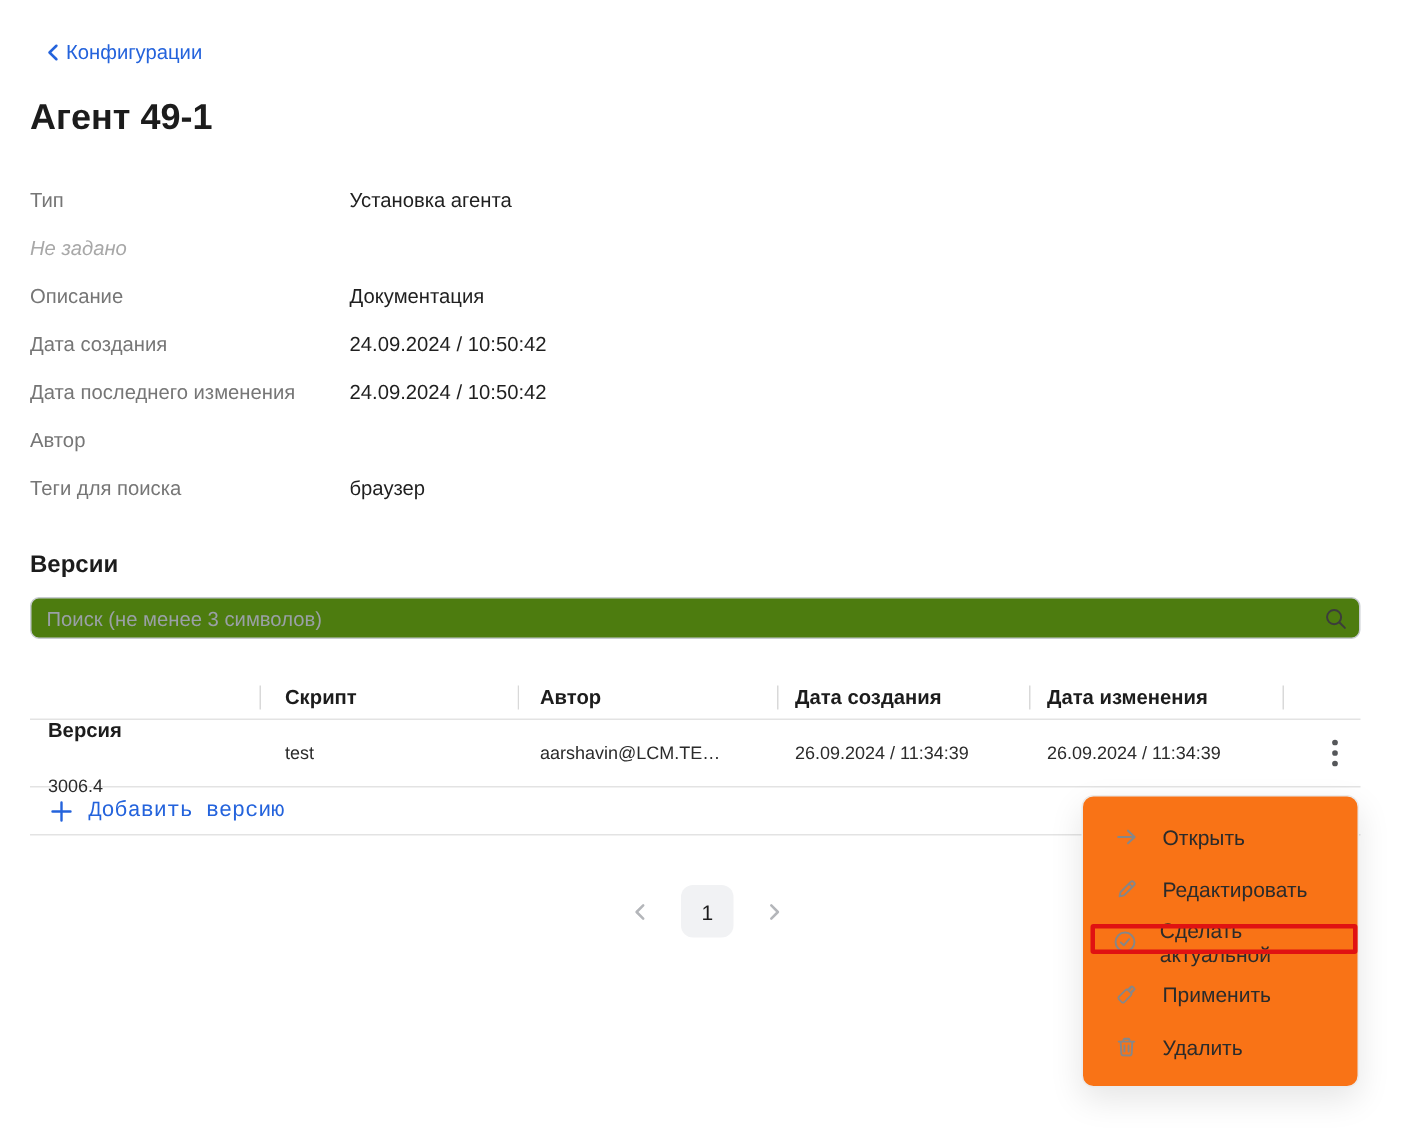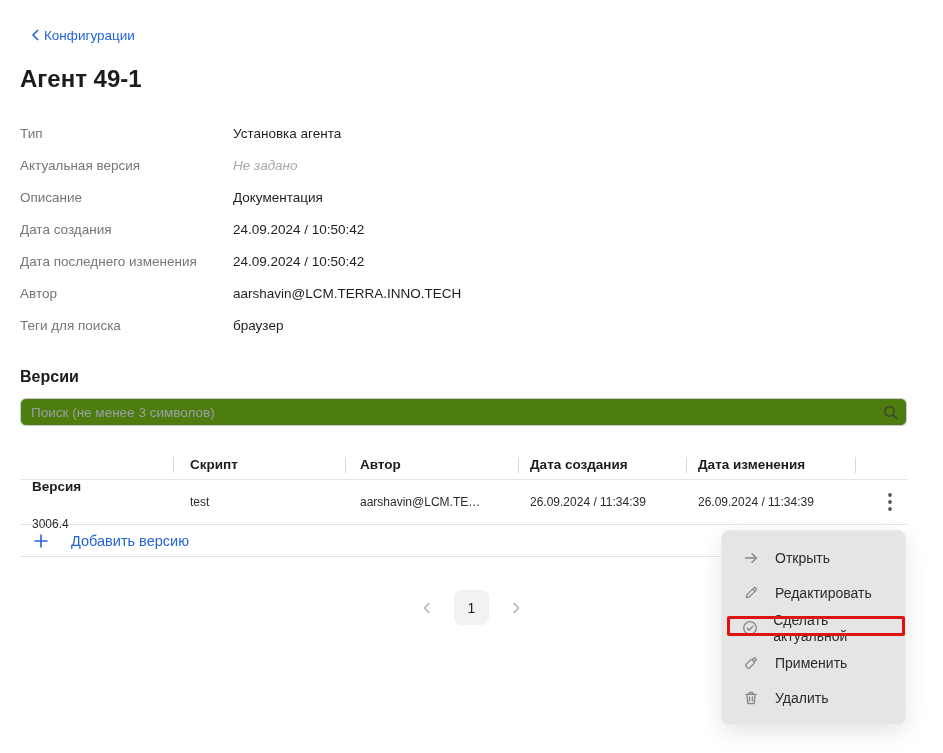--- a/index.html
+++ b/index.html
@@ -104,7 +104,6 @@
     <span class="prop-value">Установка агента</span>
   </div>
   <div class="prop-row">
-    <span class="prop-label">Актуальная версия</span>
     <span class="prop-value muted">Не задано</span>
   </div>
   <div class="prop-row">

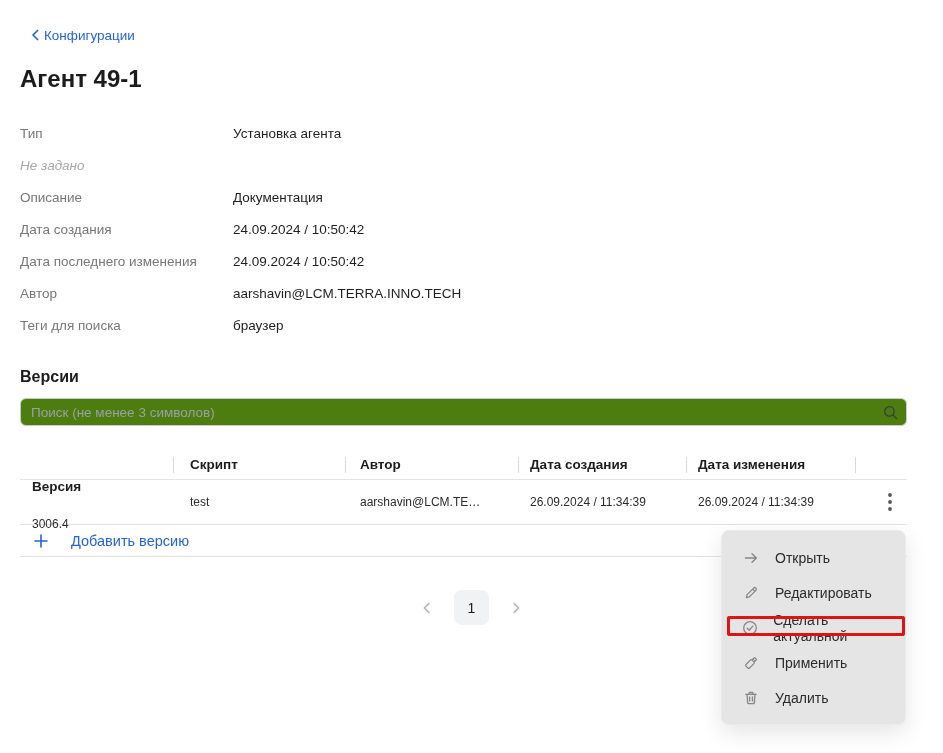--- a/index.html
+++ b/index.html
@@ -120,7 +120,6 @@
   </div>
   <div class="prop-row">
     <span class="prop-label">Автор</span>
-    <span class="prop-value">aarshavin@LCM.TERRA.INNO.TECH</span>
   </div>
   <div class="prop-row">
     <span class="prop-label">Теги для поиска</span>

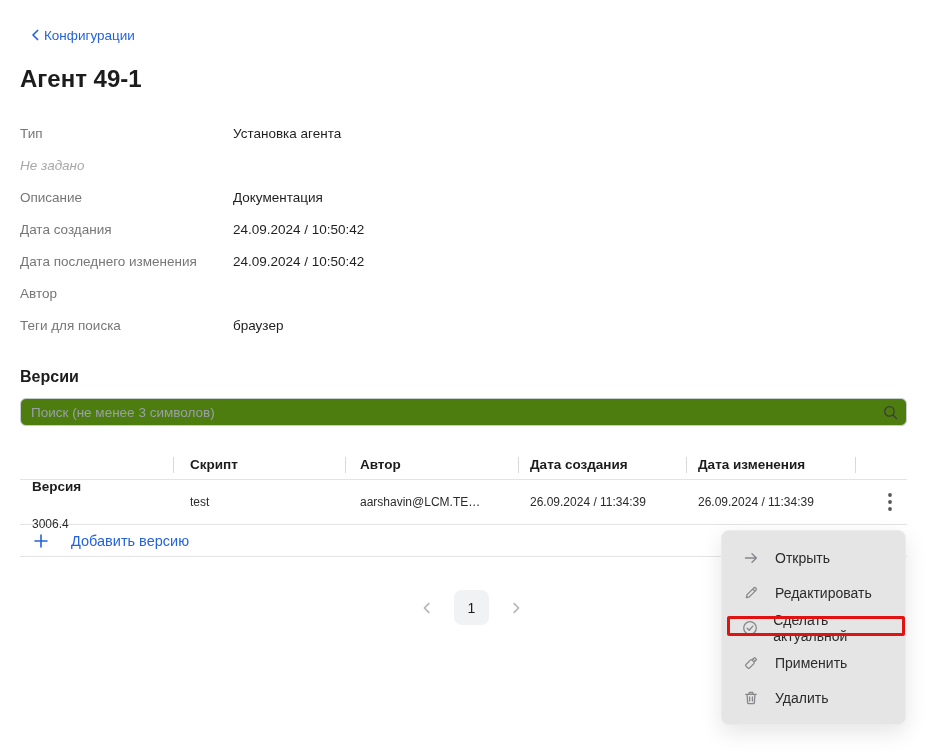--- a/index.html
+++ b/index.html
@@ -64,8 +64,8 @@
 
   
   .add-row{display:flex;align-items:center;height:32px;border-bottom:1px solid var(--border);}
-  .add-btn{display:flex;align-items:center;gap:22px;background:none;border:none;cursor:pointer;
-    color:var(--accent);font-size:14.5px;padding:0 0 0 13px;font-family:Liberation Sans, sans-serif;}
+  .add-btn{display:flex;align-items:center;gap:10px;background:none;border:none;cursor:pointer;
+    color:var(--accent);font-size:14.5px;padding:0 0 0 13px;font-family:Liberation Mono, monospace;}
 
   
   .pagination{margin-top:33px;display:flex;align-items:center;justify-content:center;gap:20px;}

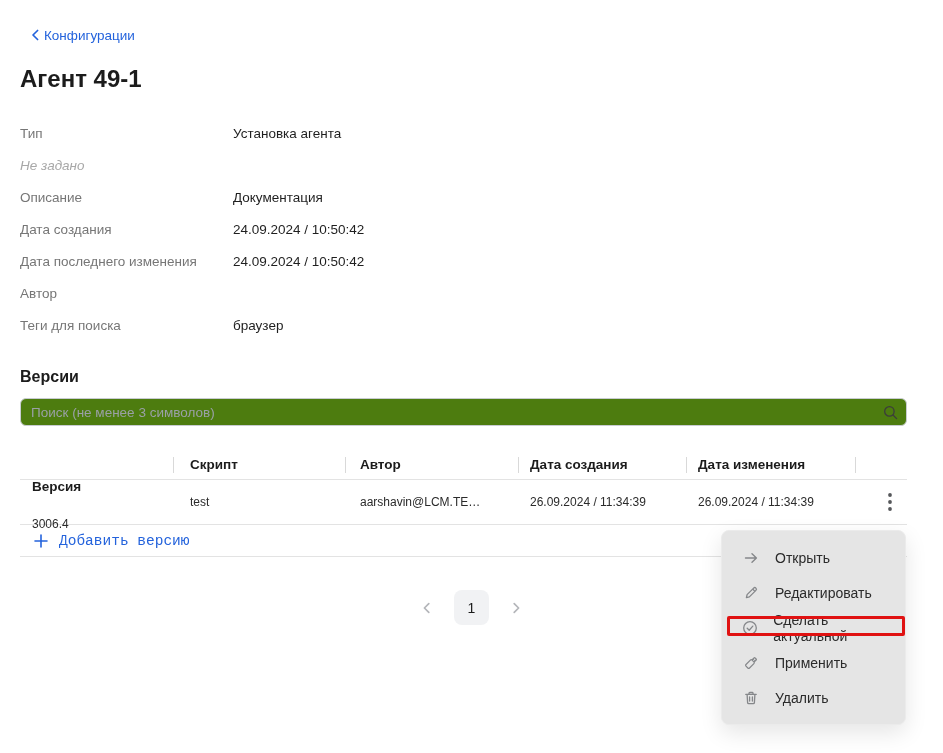--- a/index.html
+++ b/index.html
@@ -74,7 +74,7 @@
     font-size:14px;color:#1c1c1c;display:flex;align-items:center;justify-content:center;font-family:inherit;}
 
   
-  .menu{position:absolute;left:721px;top:530px;width:185px;background:#e5e5e5;border:1px solid #ebebeb;
+  .menu{position:absolute;left:721px;top:530px;width:185px;background:#f97316;border:1px solid #ebebeb;
     border-radius:8px;box-shadow:0 8px 22px rgba(0,0,0,0.10);padding:9px 0;z-index:10;}
   .menu-item{position:relative;display:flex;align-items:center;height:35px;padding:0 12px 0 20px;gap:15px;
     font-size:14px;color:#2b2b2b;cursor:pointer;}

